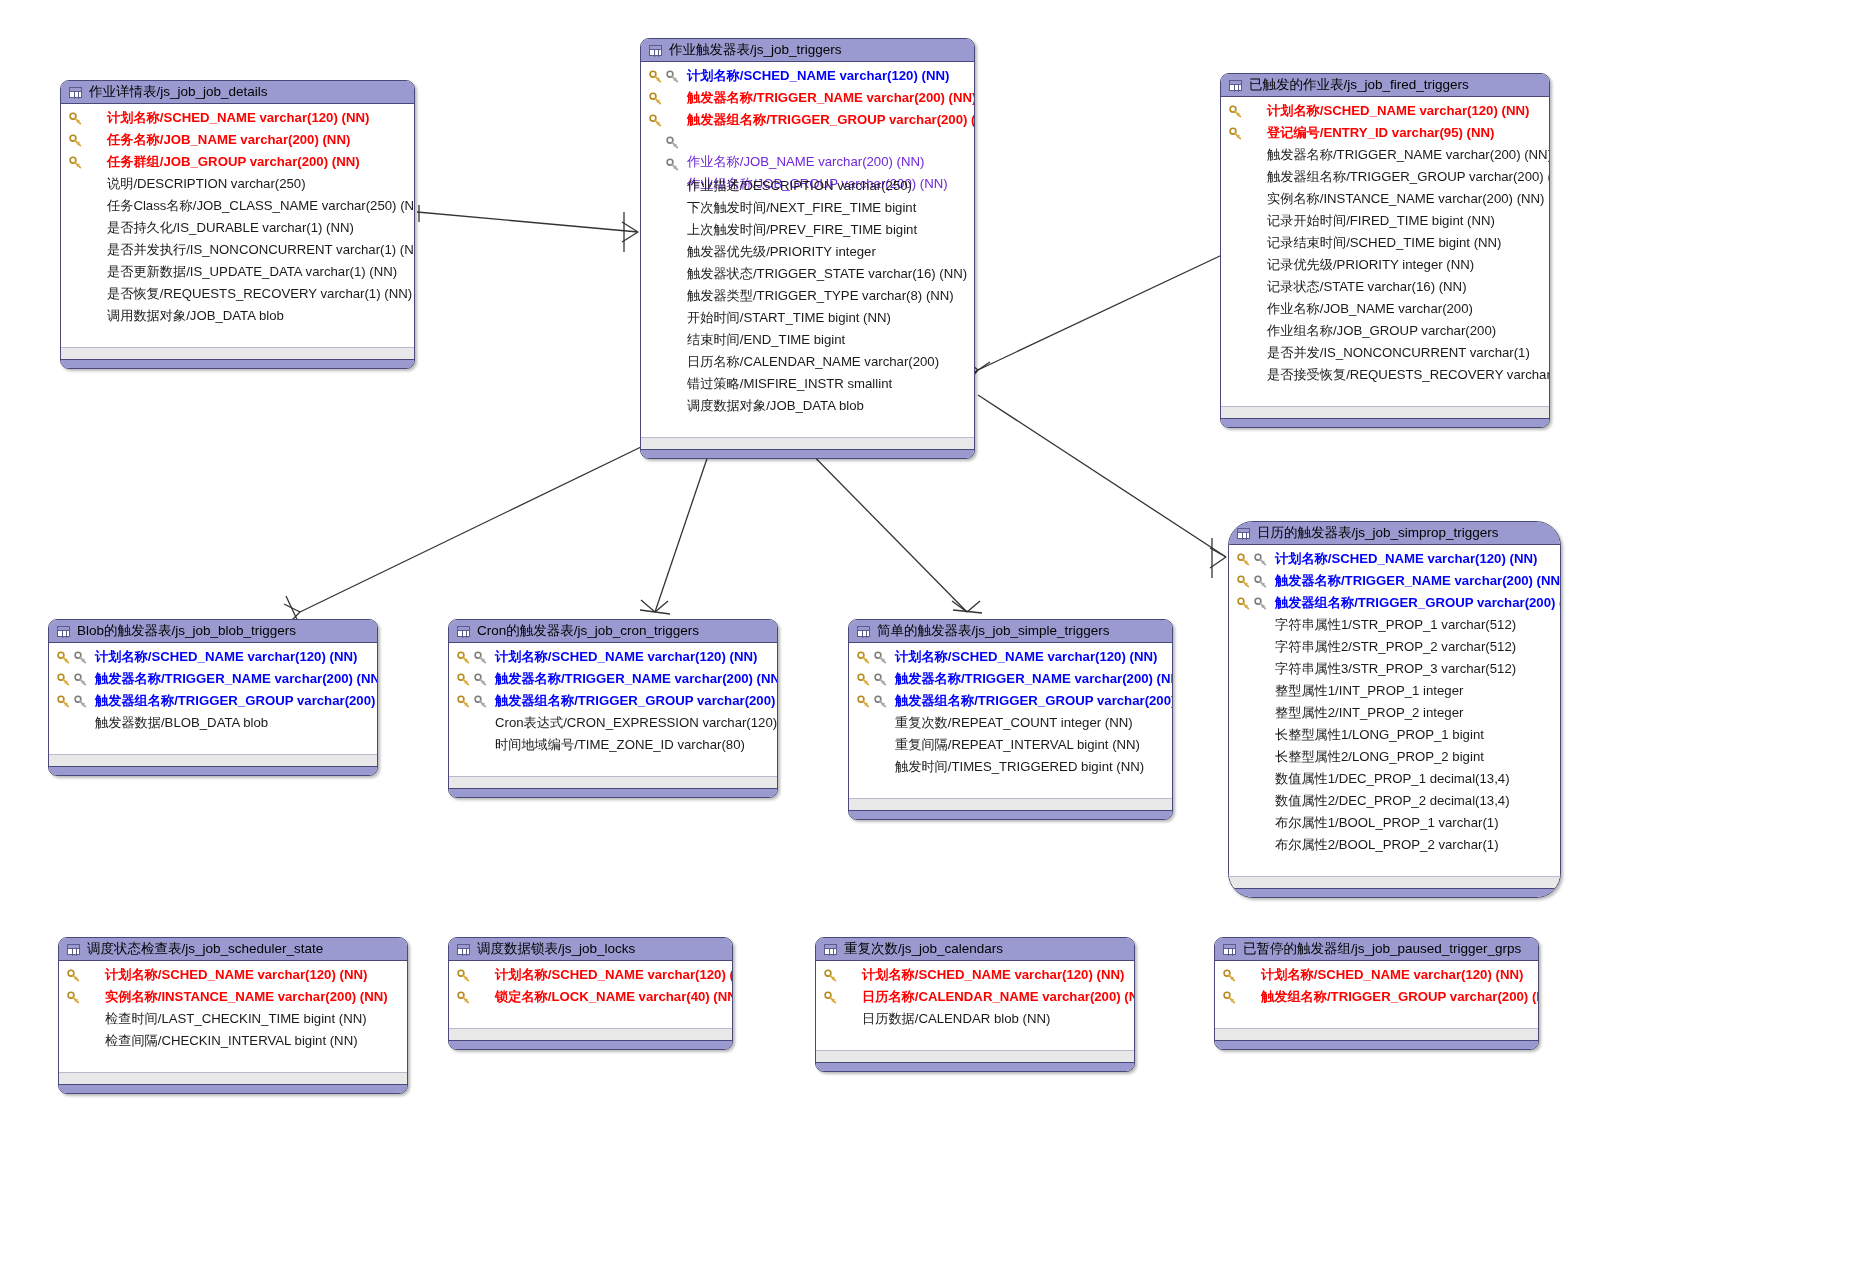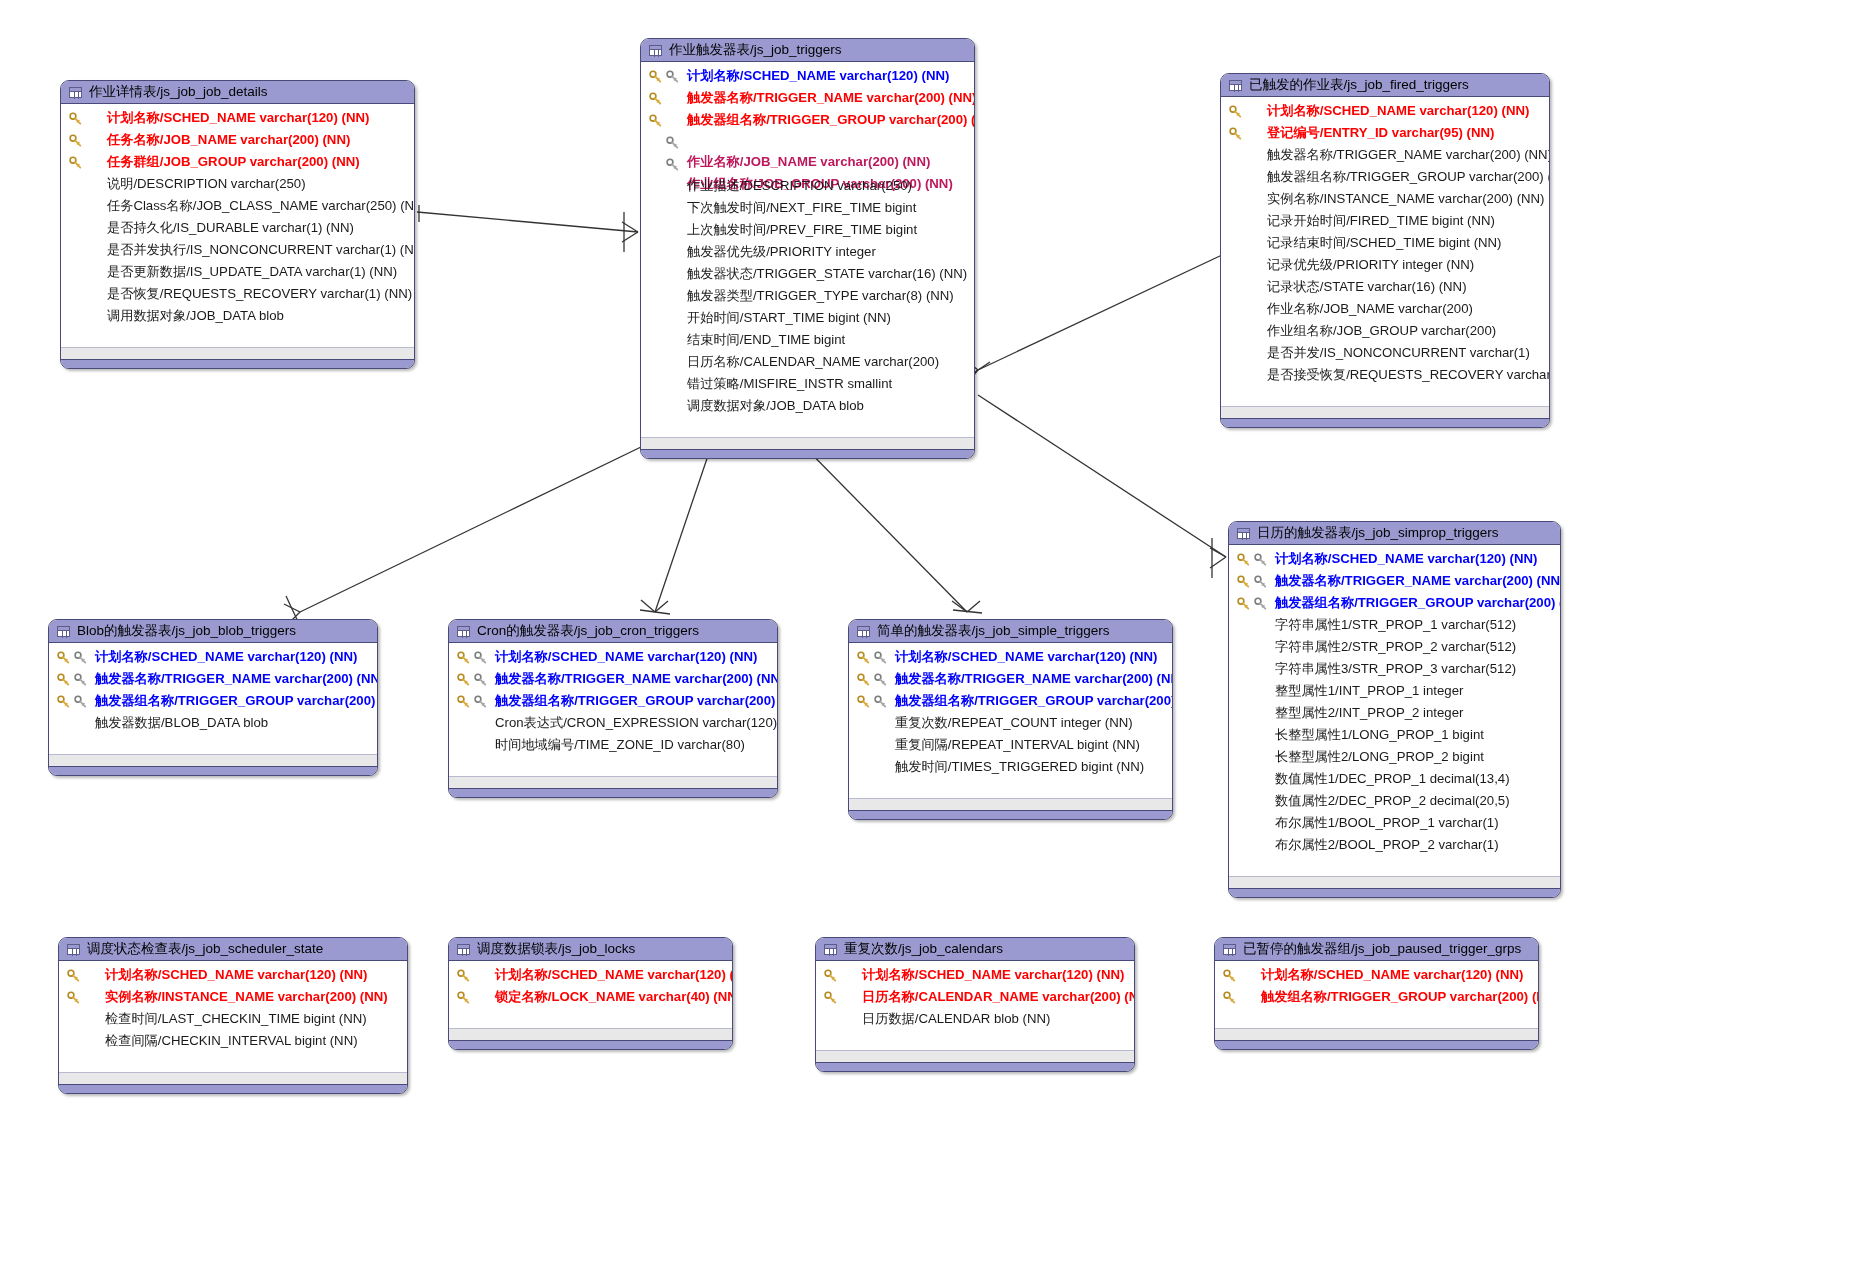--- a/index.html
+++ b/index.html
@@ -94,7 +94,7 @@
   .fname { padding-left: 6px; }
   .f-pk   { color: #ff0000; font-weight: bold; }
   .f-pkfk { color: #0000ff; font-weight: bold; }
-  .f-fk   { color: #be185d; font-weight: bold; margin-top: 40px; }
+  .f-fk   { color: #6d28d9; font-weight: normal; margin-top: 40px; }
   .f-plain{ color: #1a1a1a; font-weight: normal; }
   .entity-footer {
     height: 12px;

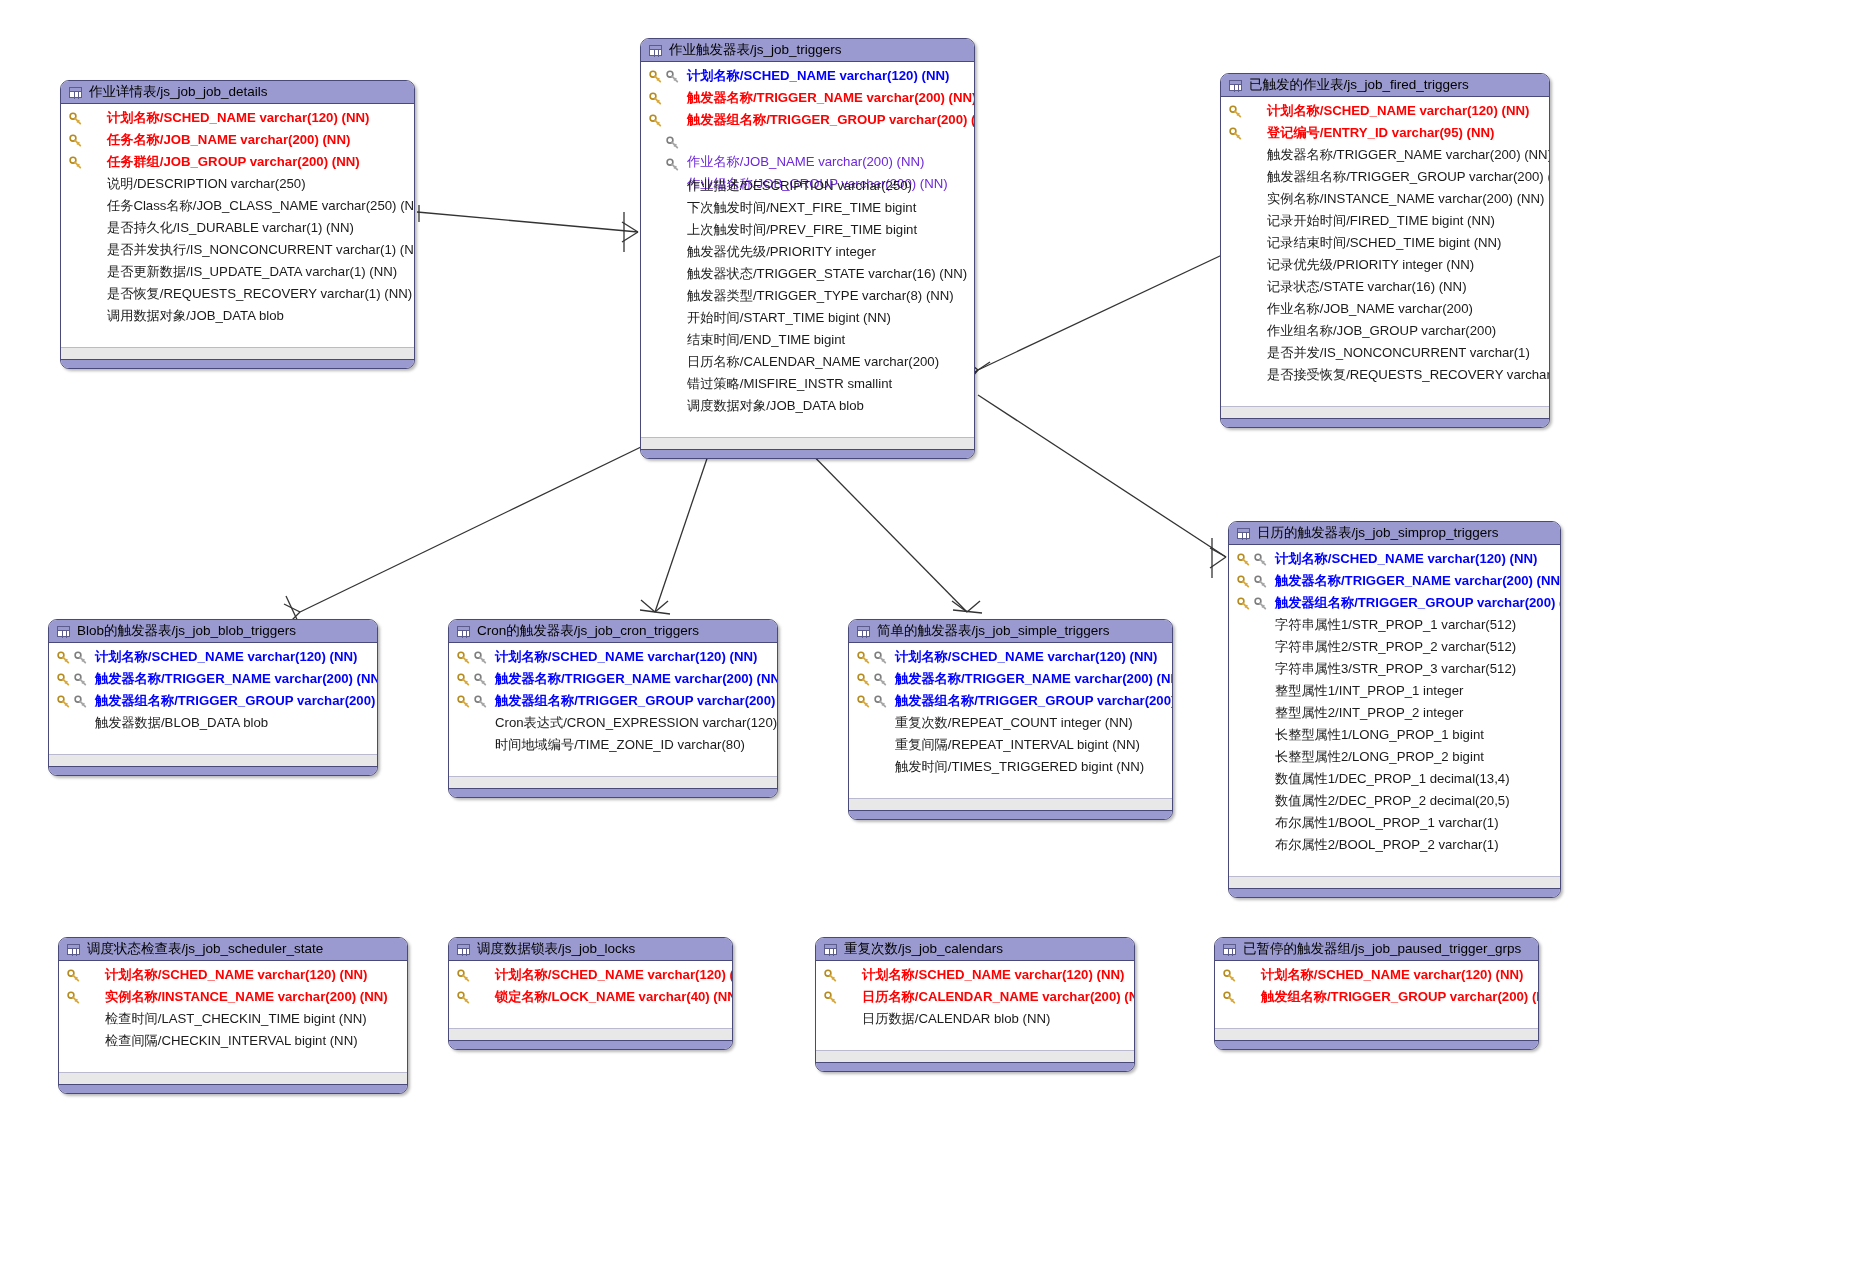--- a/index.html
+++ b/index.html
@@ -451,7 +451,7 @@
       <div class="entity-footer"></div>
       <div class="entity-foot2"></div>
     </div>
-    <div class="entity" style="left: 1228px; top: 521px; width: 333px;">
+    <div class="entity" style="left: 1228px; top: 521px; width: 333px; border-radius: 25px;">
       <div class="entity-header">
         <span class="tbl-icon"></span>
         <span>日历的触发器表/js_job_simprop_triggers</span>

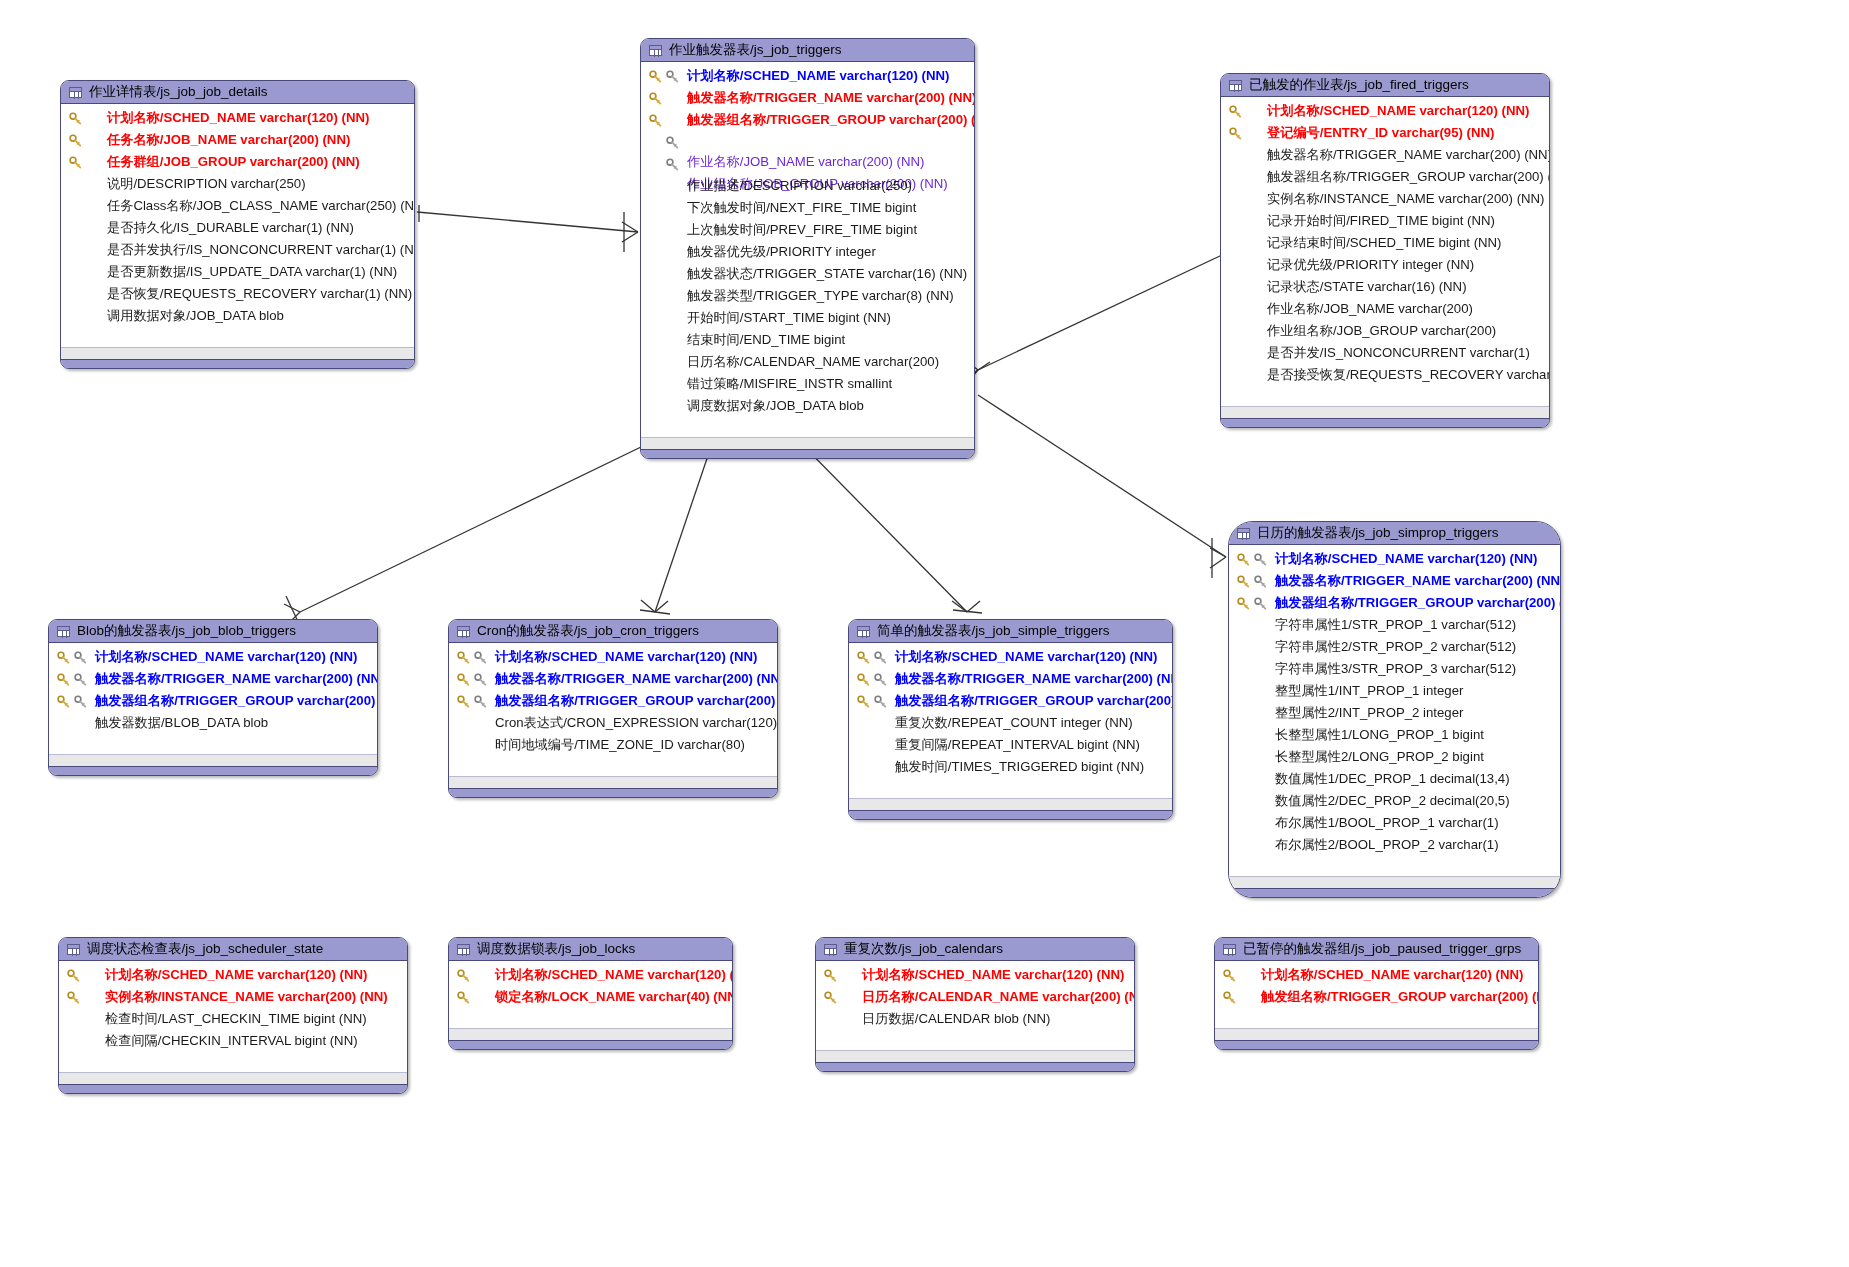--- a/index.html
+++ b/index.html
@@ -551,7 +551,7 @@
         <div class="field">
           <span class="keyslot"></span>
           <span class="keyslot indent"></span>
-          <span class="fname f-plain">数值属性2/DEC_PROP_2 decimal(20,5)</span>
+          <span class="fname f-plain">数值属性2/DEC_PROP_2 decimal(13,4)</span>
         </div>
         <div class="field">
           <span class="keyslot"></span>

